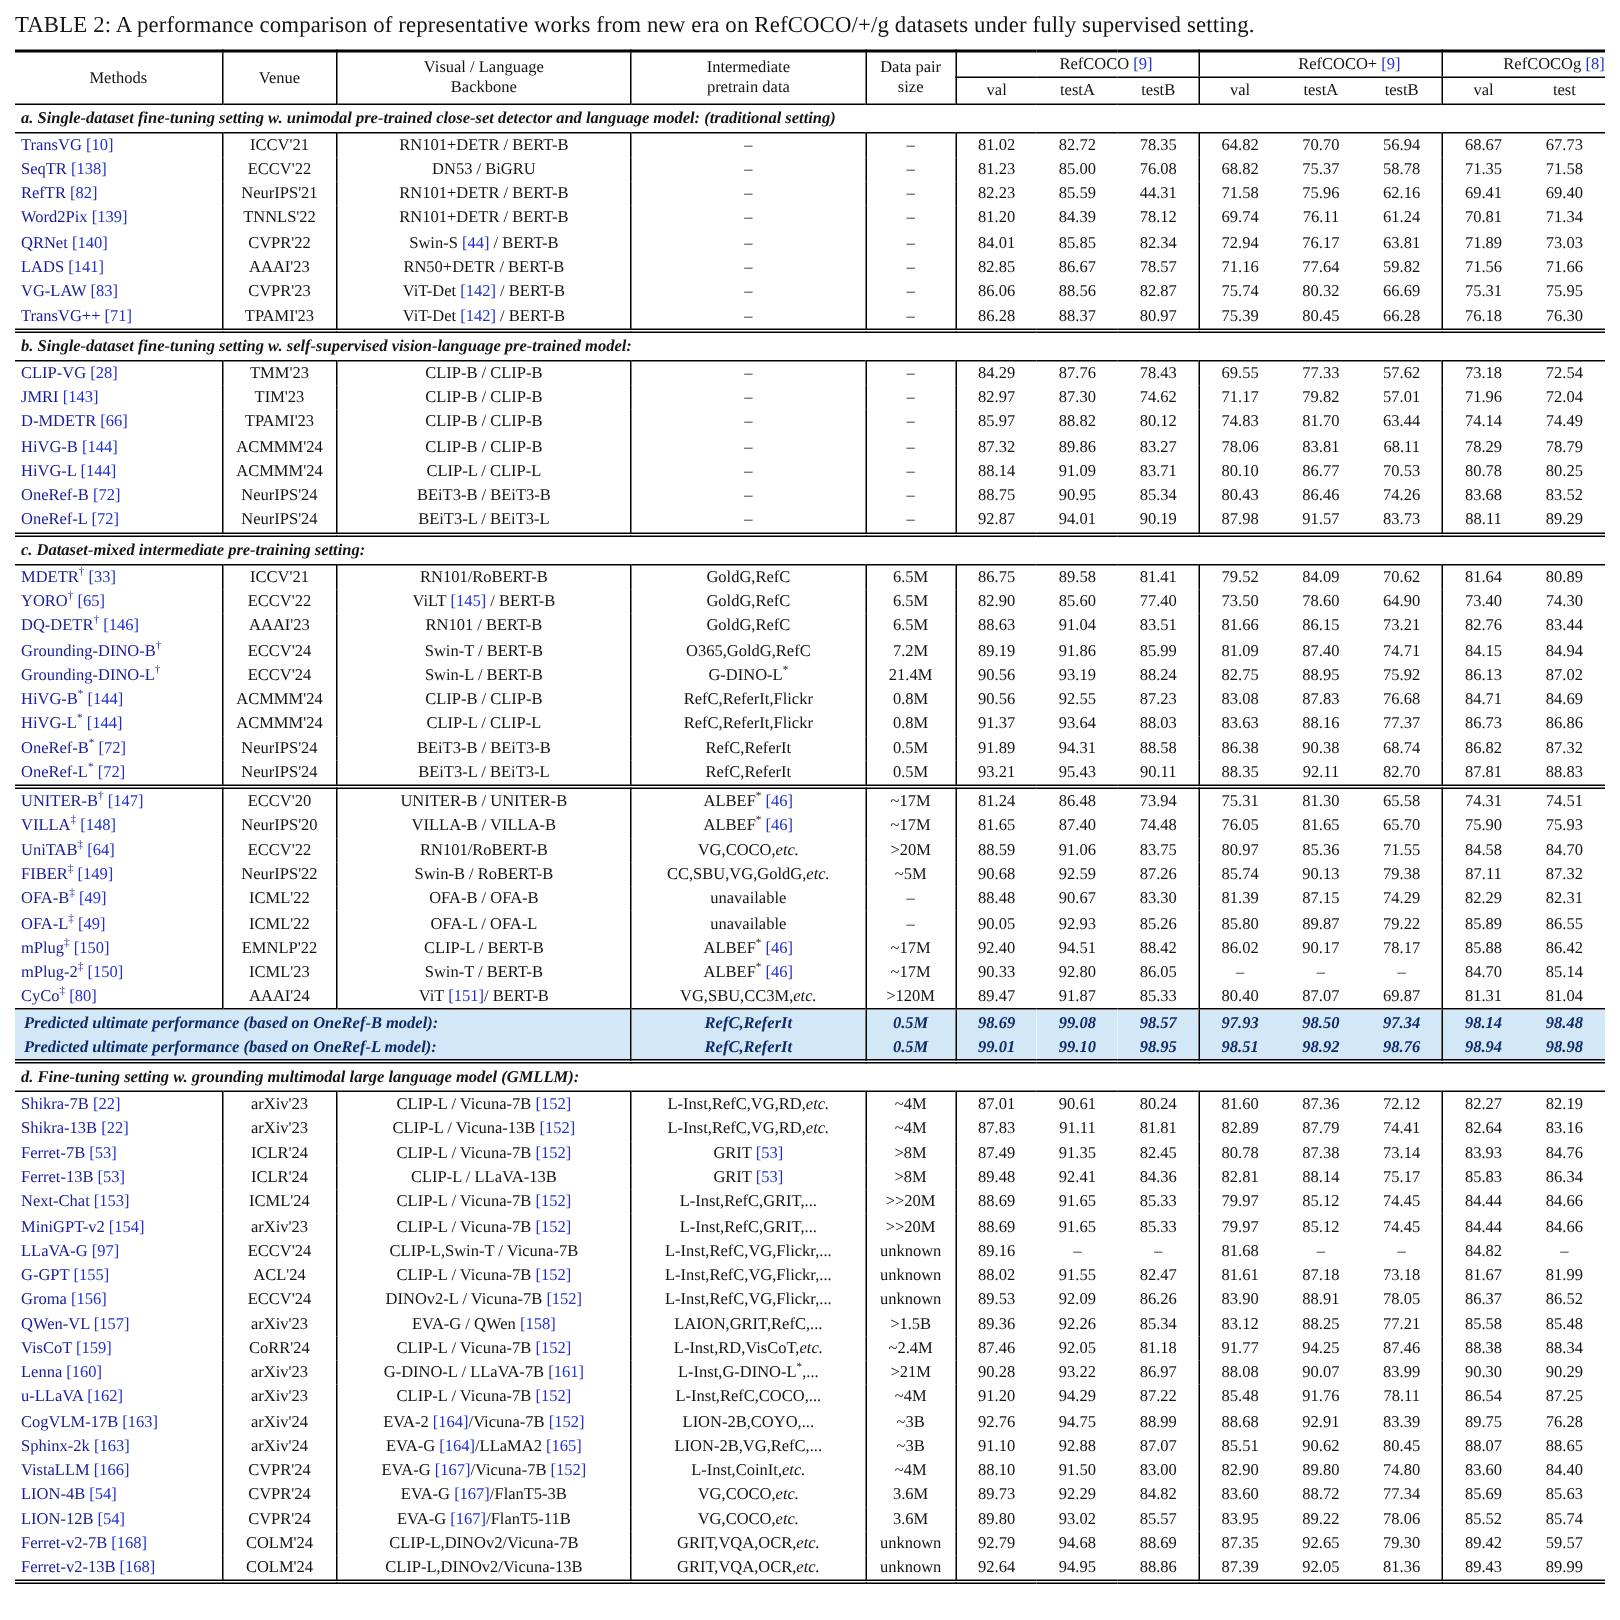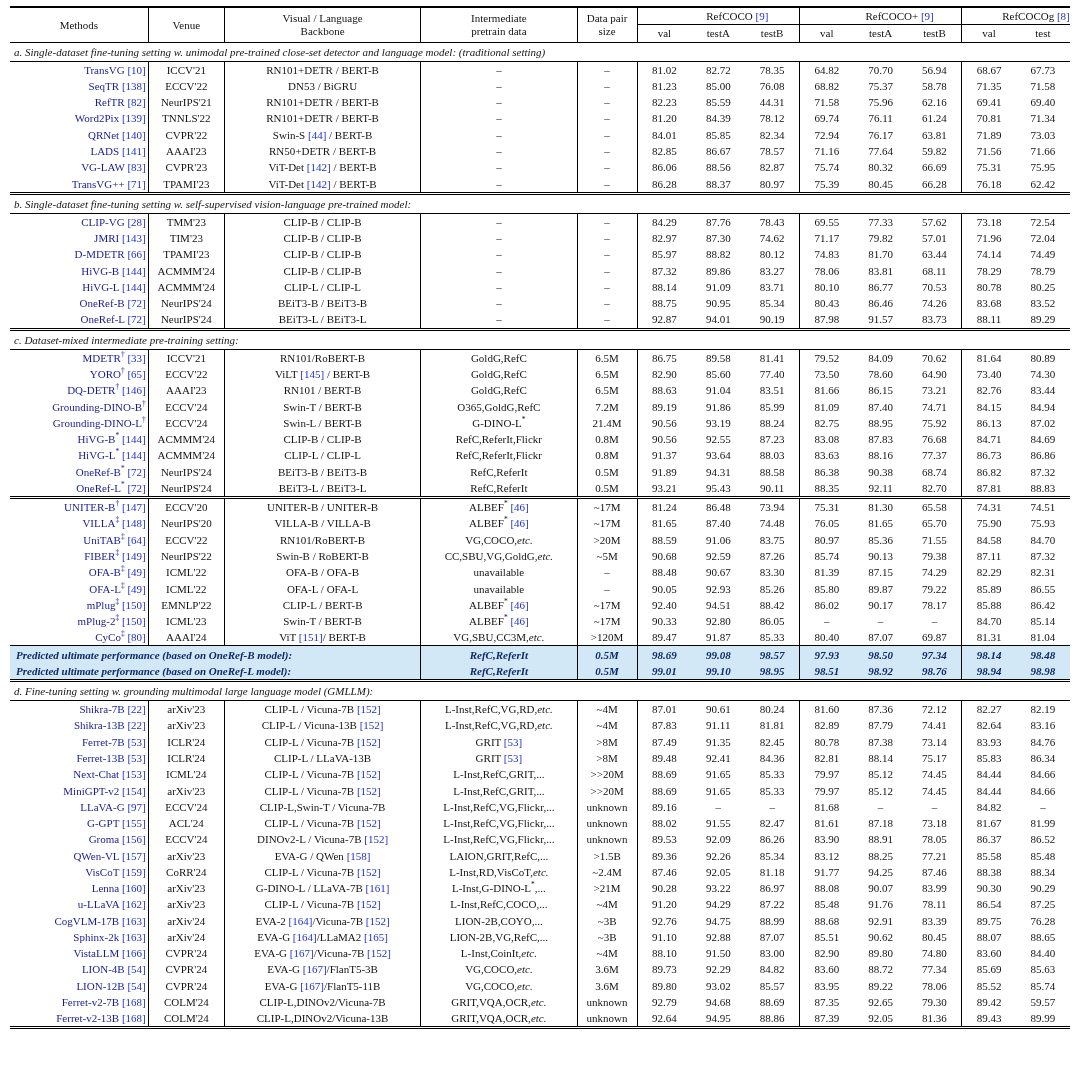--- a/index.html
+++ b/index.html
@@ -40,6 +40,7 @@
 <body>
 
 <div class="page">
+  <div class="caption">TABLE 2: A performance comparison of representative works from new era on RefCOCO/+/g datasets under fully supervised setting.</div>
 
   <table>
     <colgroup>

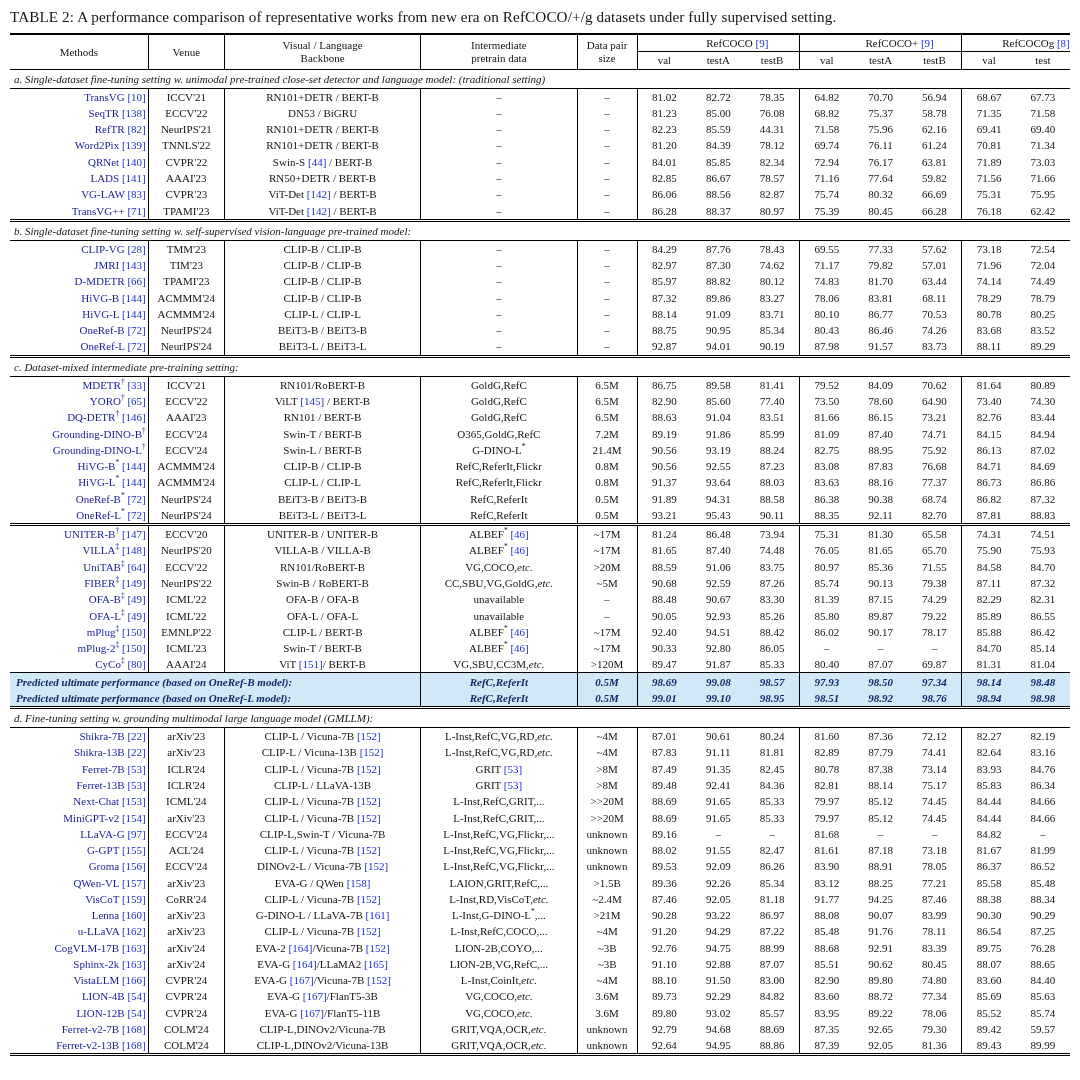--- a/index.html
+++ b/index.html
@@ -29,7 +29,7 @@
   sup{font-size:7.5px;vertical-align:super;line-height:0;}
   .section-row{border-top:3px double var(--rule);border-bottom:1px solid var(--rule);}
   .section-row.no-top{border-top:none;}
-  .section-label{font-style:italic;font-weight:normal;text-align:left;padding:2.2px 2px 1.8px 4px;}
+  .section-label{font-style:italic;font-weight:bold;text-align:left;padding:2.2px 2px 1.8px 4px;}
   tr.rule-double{border-top:3px double var(--rule);}
   tr.rule-solid{border-top:1.5px solid var(--rule);}
   tr.predicted td{background:var(--pred-bg);font-weight:bold;font-style:italic;color:var(--pred-text);}

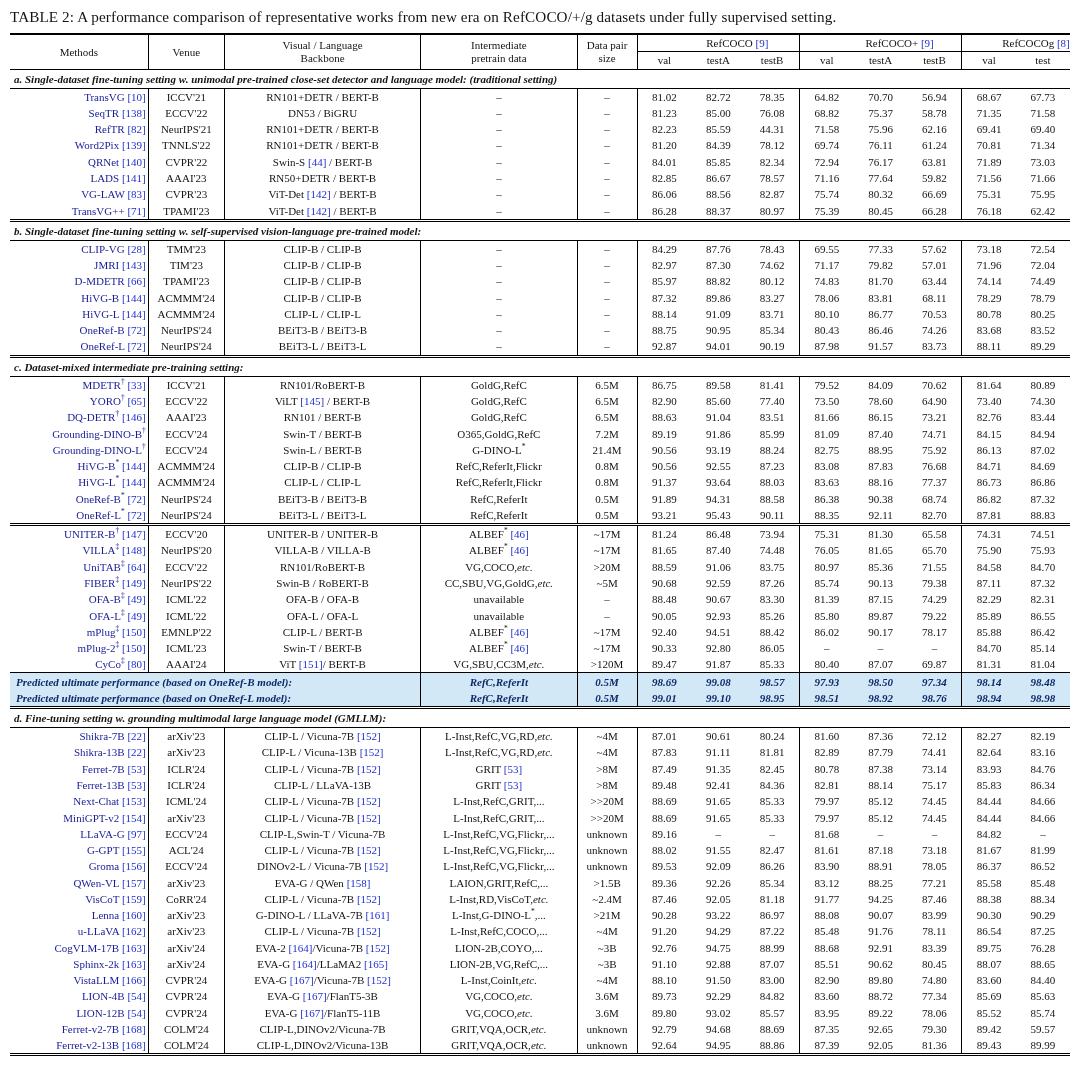--- a/index.html
+++ b/index.html
@@ -22,7 +22,7 @@
   th.group{border-bottom:1px solid var(--rule);padding-left:40px;}
   .multiline{white-space:pre-line;line-height:1.15;}
   .sep{border-left:1px solid var(--rule);}
-  td.method{text-align:right;padding-left:4px;color:var(--method);}
+  td.method{text-align:left;padding-left:4px;color:var(--method);}
   td.mid{text-align:center;}
   td.num{text-align:center;}
   .cite{color:var(--cite);}

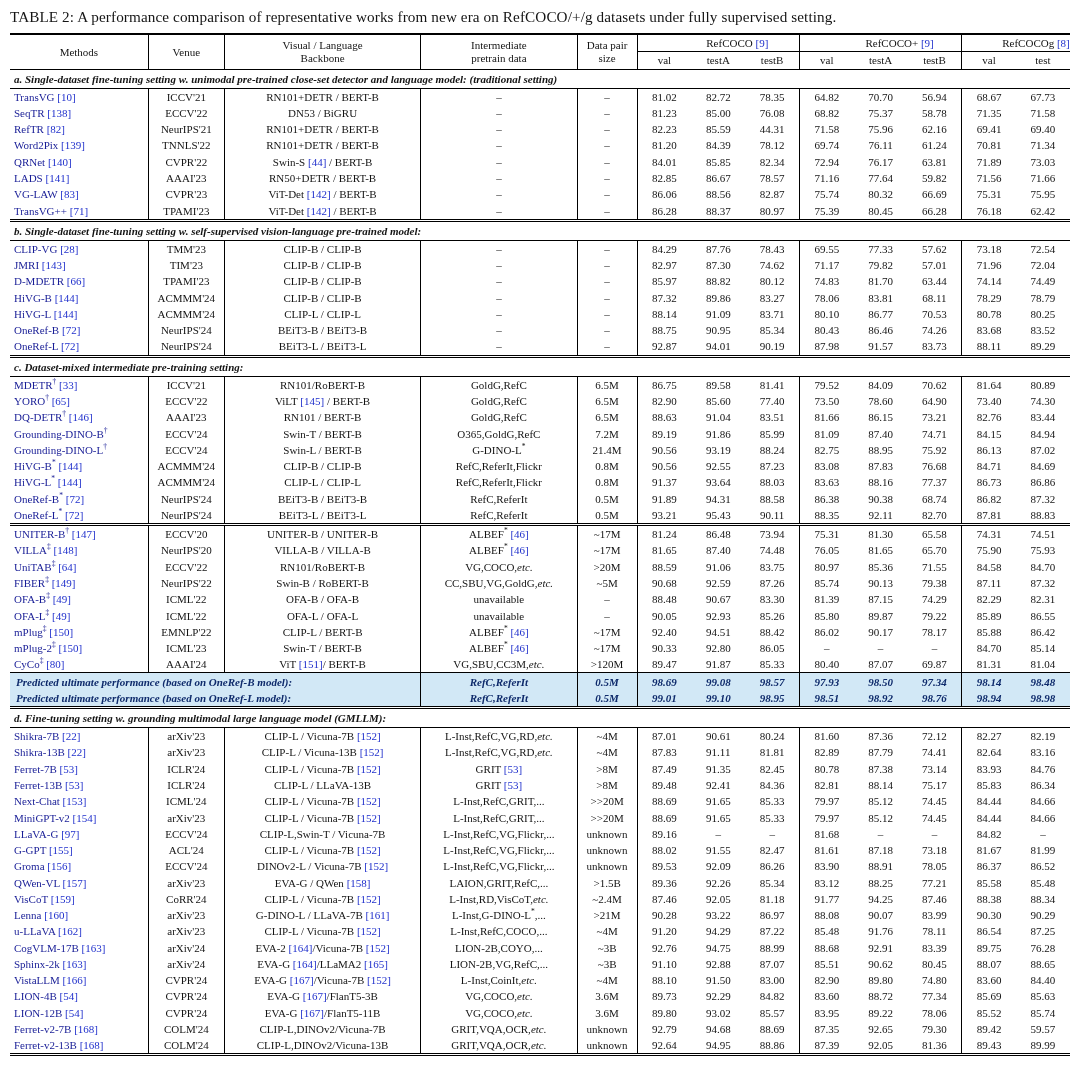--- a/index.html
+++ b/index.html
@@ -205,7 +205,7 @@
           <td class="num">80.45</td>
           <td class="num">66.28</td>
           <td class="sep num">76.18</td>
-          <td class="num">62.42</td>
+          <td class="num">76.30</td>
         </tr>
         <tr class="section-row">
           <td colspan="13" class="section-label">b. Single-dataset fine-tuning setting w. self-supervised vision-language pre-trained model:</td>

